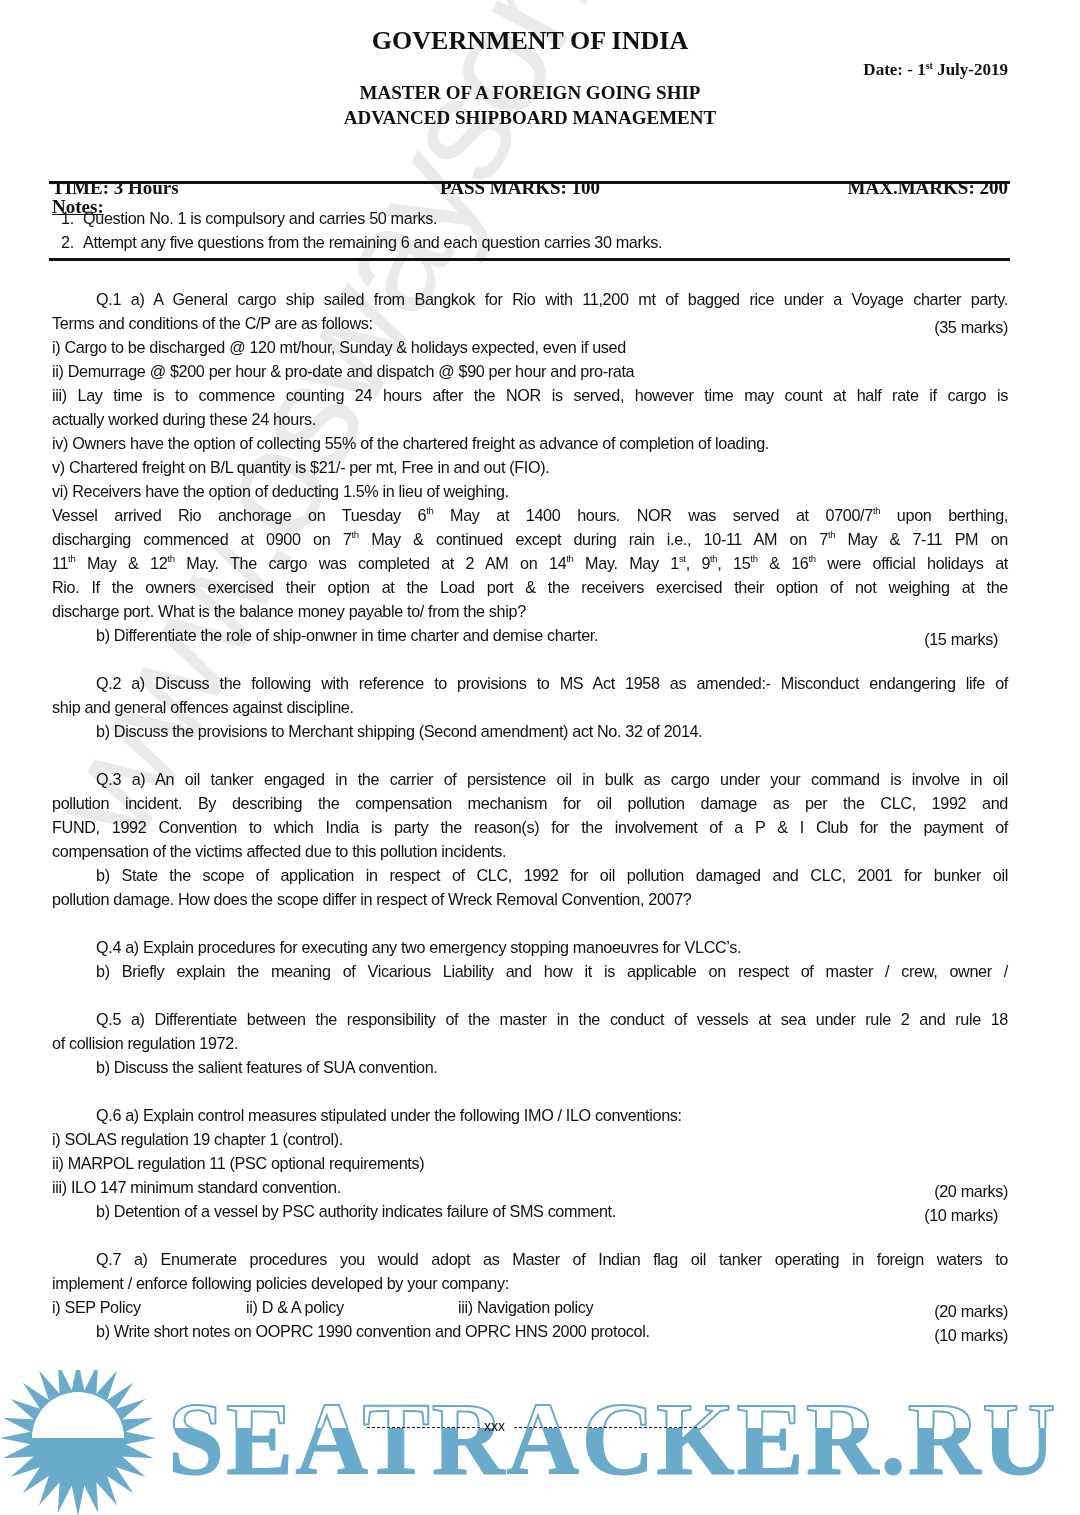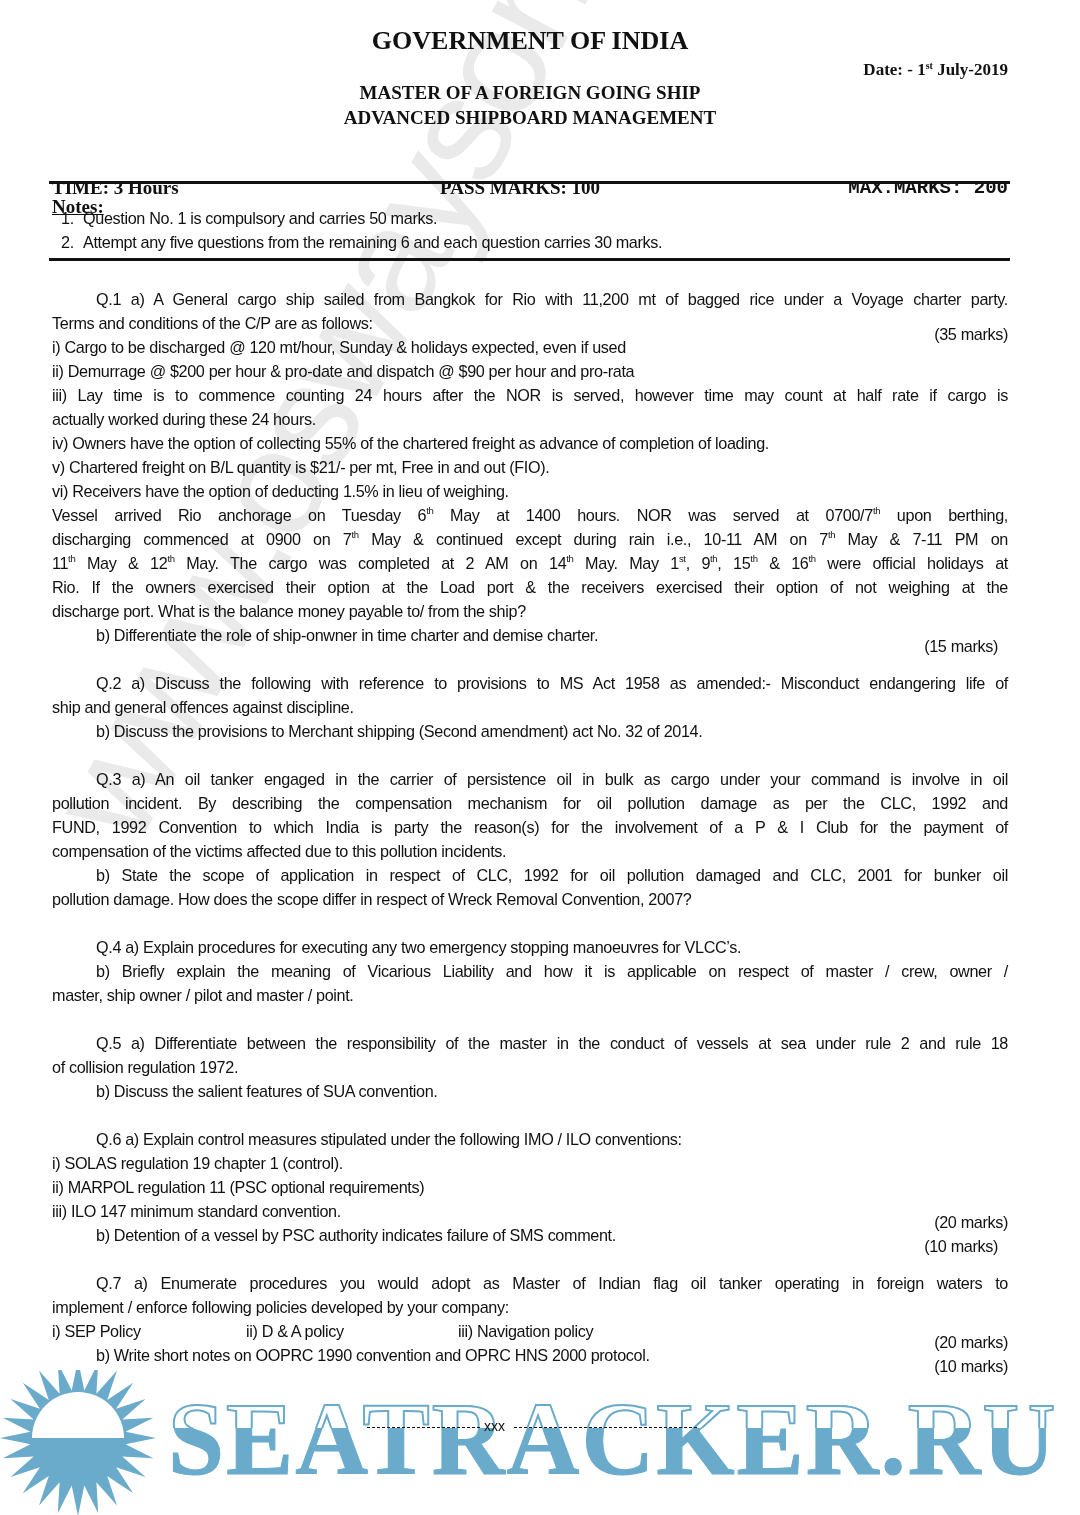--- a/index.html
+++ b/index.html
@@ -18,7 +18,7 @@
   #meta-row { position: absolute; top: 156px; left: 52px; width: 956px; height: 24px; font-size: 19px; margin-top: 21px; }
   #meta-row .time { position: absolute; left: 0; top: 0; }
   #meta-row .pass { position: absolute; left: 388px; top: 0; }
-  #meta-row .max { position: absolute; right: 0; top: 0; font-family: Liberation Mono, monospace; }
+  #meta-row .max { position: absolute; right: 0; top: 0; }
   .rule { position: absolute; left: 49px; width: 961px; height: 3px; background: #111; }
   #rule1 { top: 181px; }
   #rule2 { top: 258px; }

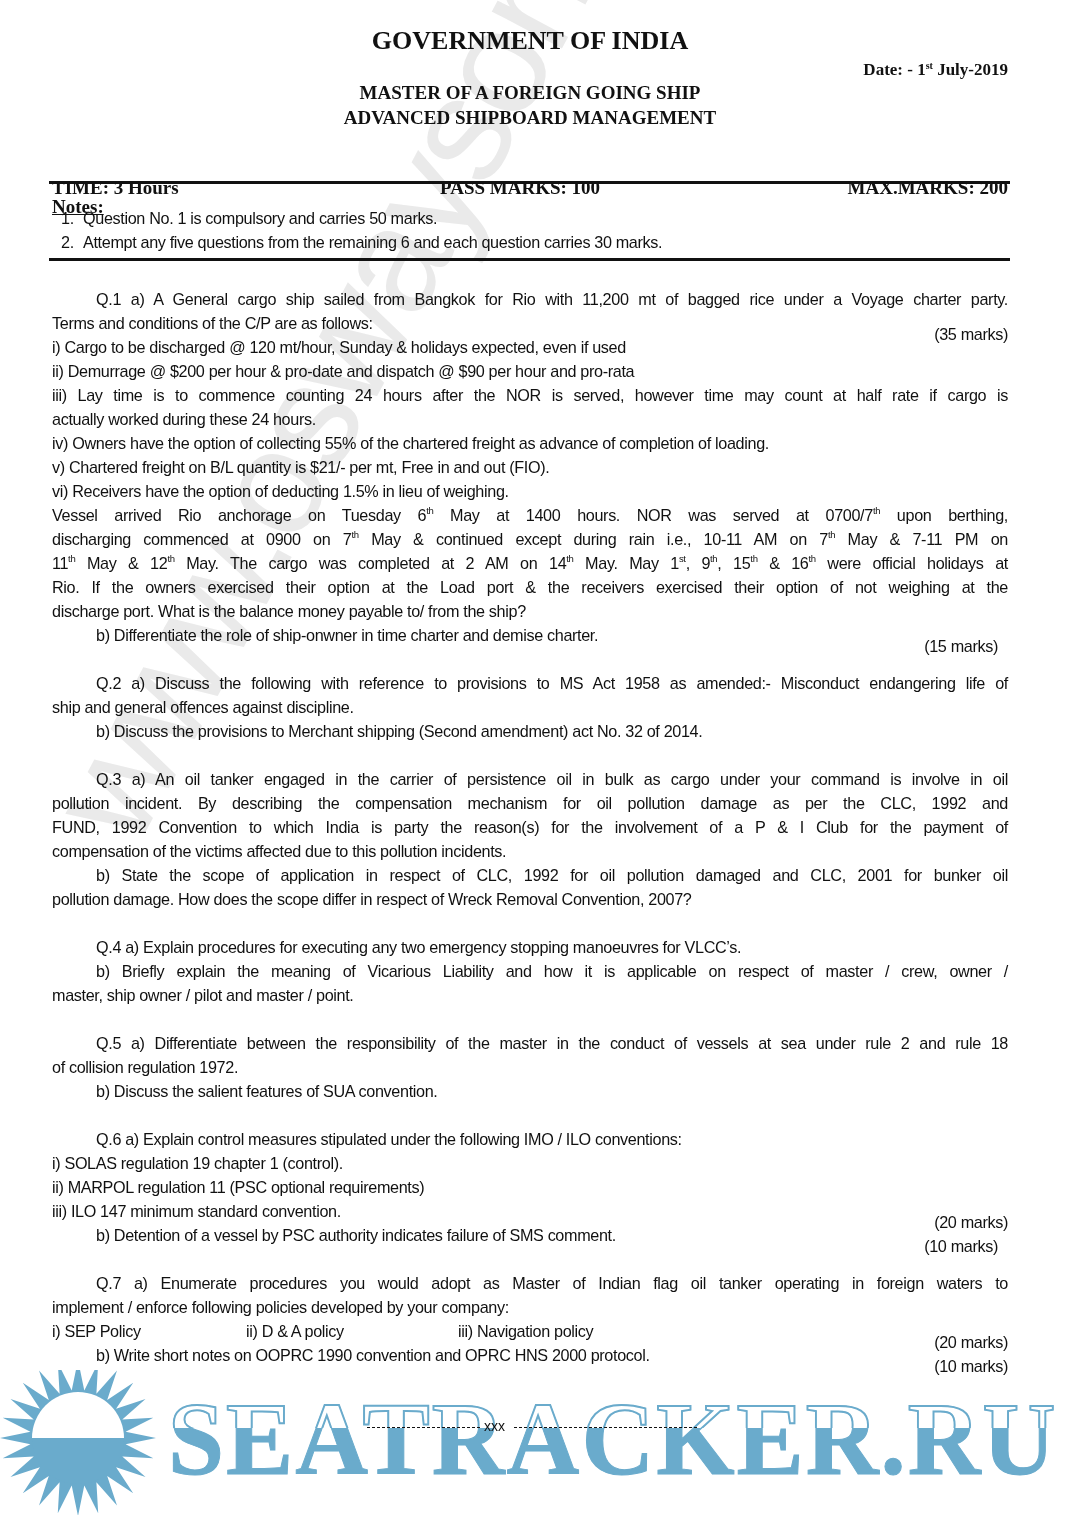--- a/index.html
+++ b/index.html
@@ -34,7 +34,7 @@
   .line.just { text-align: justify; text-align-last: justify; white-space: normal; }
   .gap { height: 24px; }
   .bold { font-weight: normal; margin-left: 44px; }
-  .marks { position: absolute; right: 0; top: 11px; }
+  .marks { position: absolute; right: 0; top: 4px; }
   .marks.in { right: 10px; }
   .line sup { font-size: 9.5px; vertical-align: 7px; line-height: 0; }
   .col2 { position: absolute; left: 194px; top: 0; }

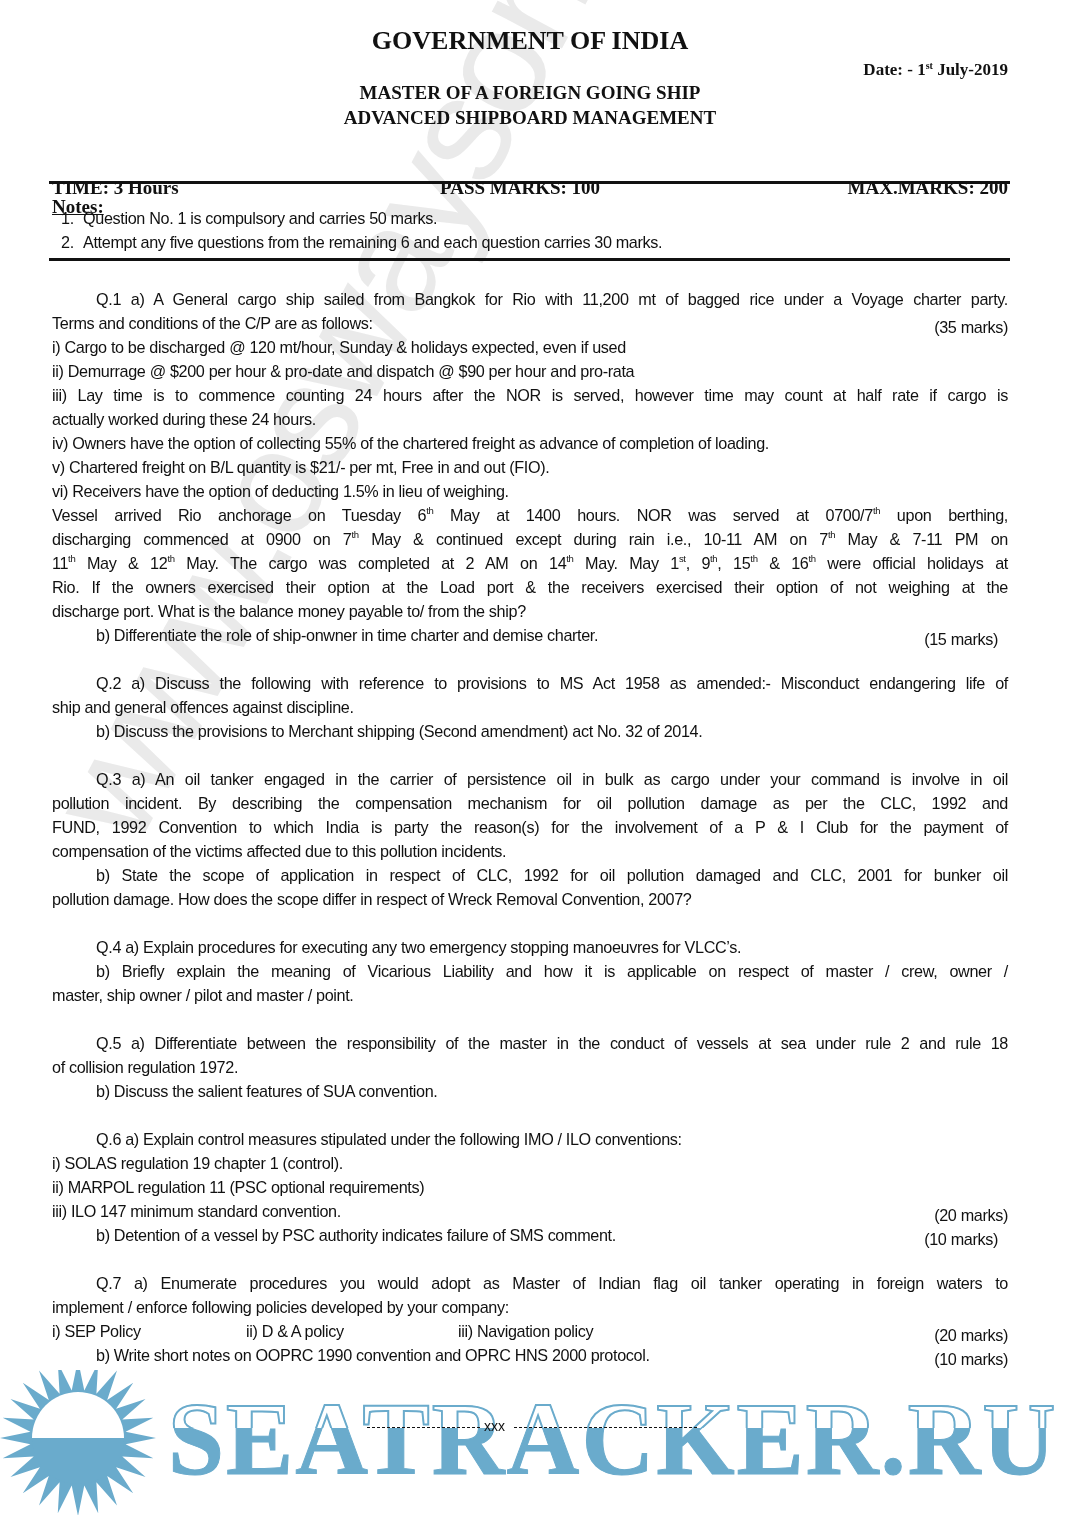--- a/index.html
+++ b/index.html
@@ -123,7 +123,6 @@
     <div>
       <div class="line"><span class="bold">Q.4 a)</span><span> Explain procedures for executing any two emergency stopping manoeuvres for VLCC’s.</span></div>
       <div class="line just"><span class="bold">b)</span><span> Briefly explain the meaning of Vicarious Liability and how it is applicable on respect of master / crew, owner /</span></div>
-      <div class="line">master, ship owner / pilot and master / point.</div>
     </div>
     <div class="gap"></div>
 

